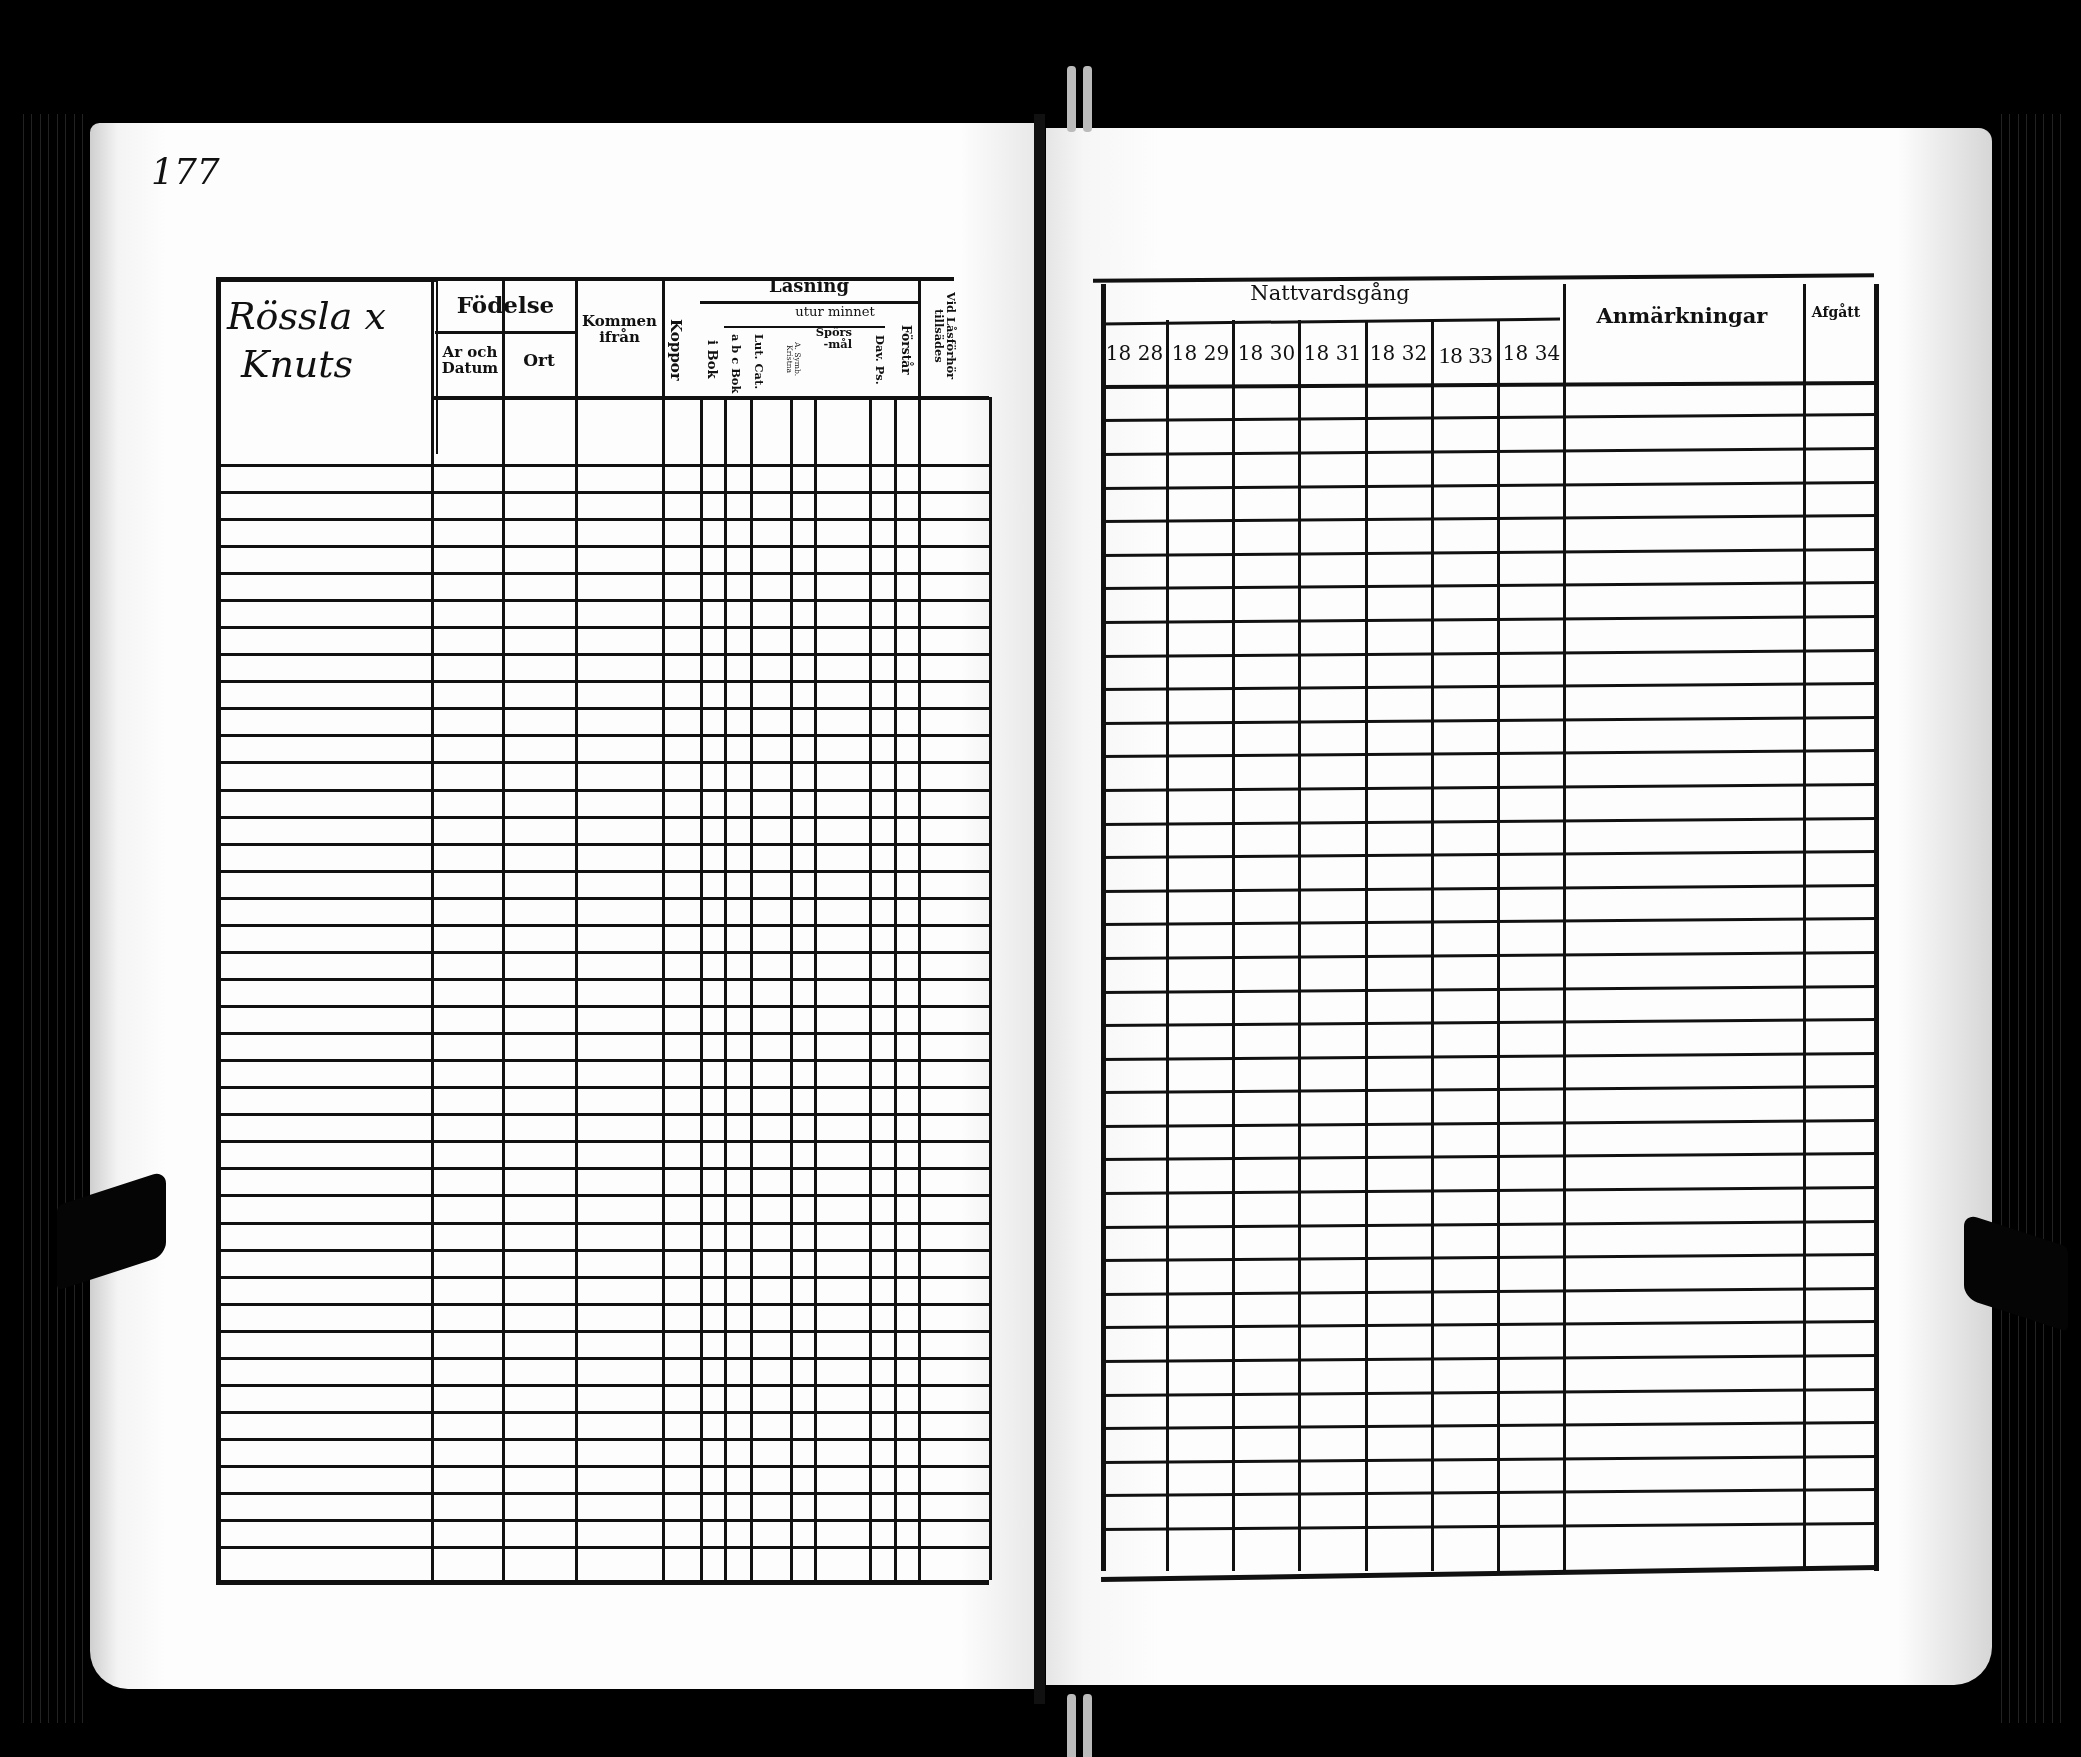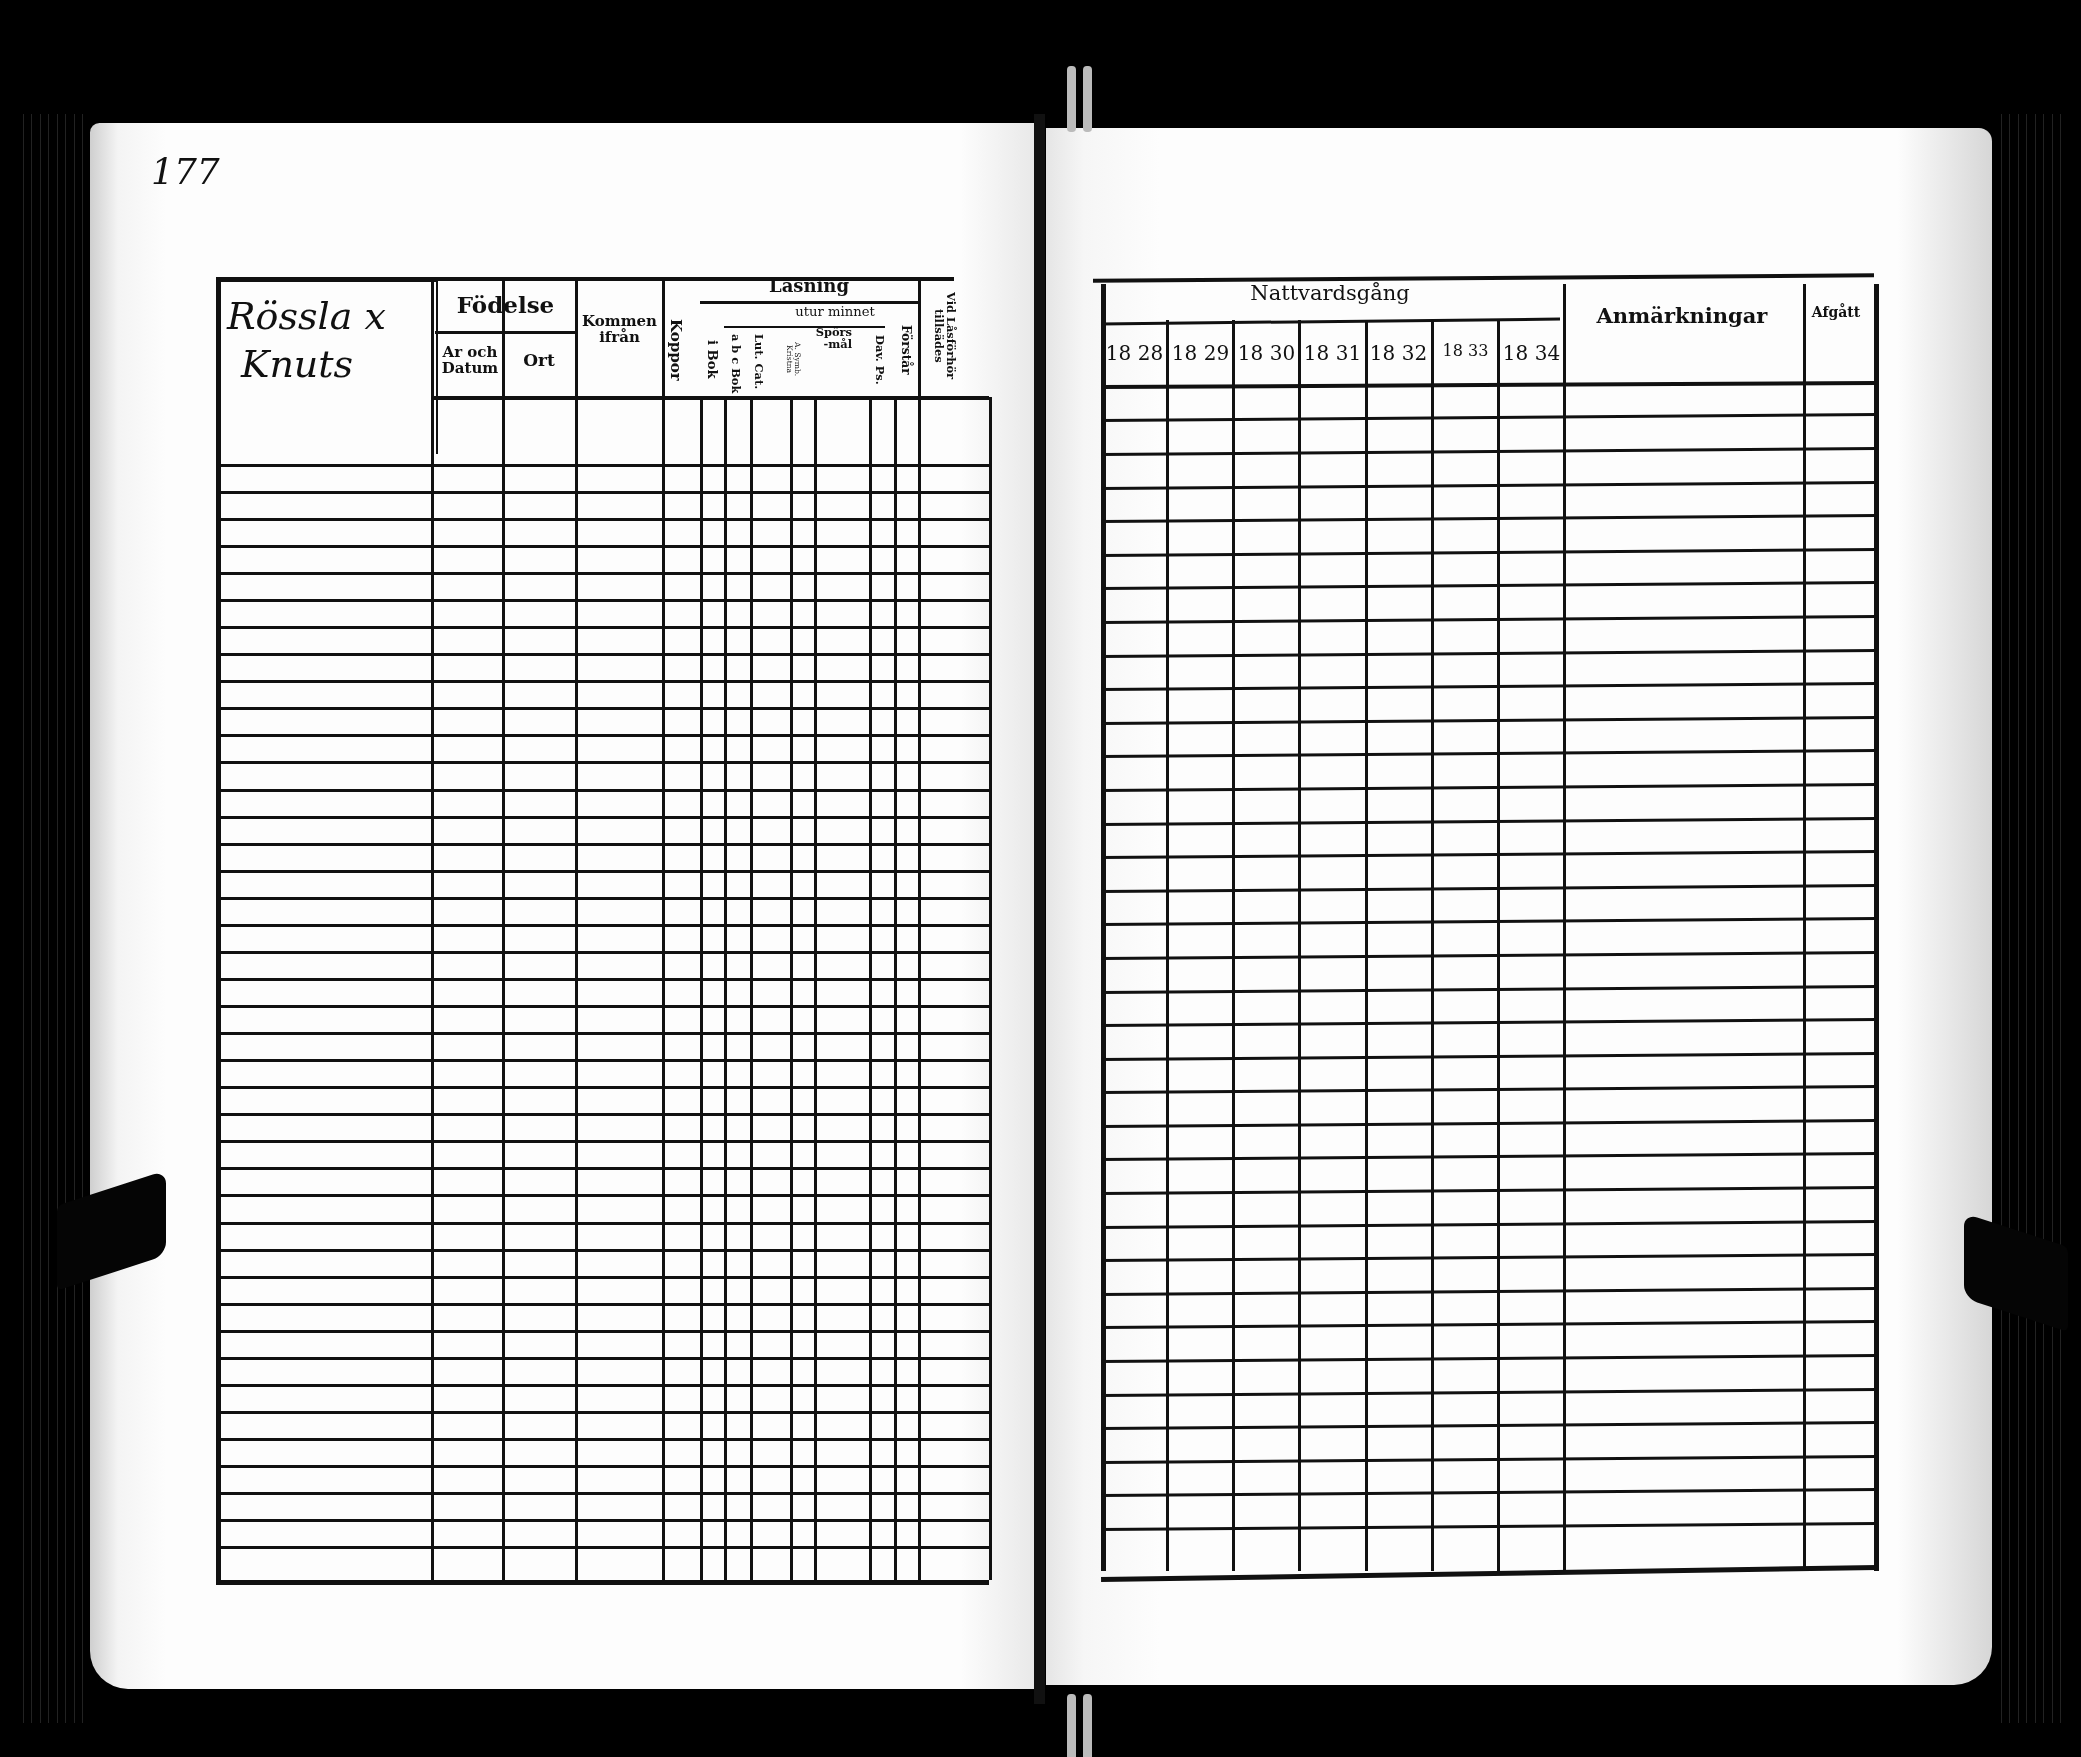--- a/index.html
+++ b/index.html
@@ -304,7 +304,7 @@
       <div class="hdr" style="left:1236px;top:343px;width:61px;font-size:20px;font-weight:normal;">18 30</div>
       <div class="hdr" style="left:1302px;top:343px;width:61px;font-size:20px;font-weight:normal;">18 31</div>
       <div class="hdr" style="left:1368px;top:343px;width:61px;font-size:20px;font-weight:normal;">18 32</div>
-      <div class="hdr" style="left:1435px;top:343px;width:61px;font-size:16px;font-weight:normal;">18 33</div>
+      <div class="hdr" style="left:1435px;top:343px;width:61px;font-size:24px;font-weight:normal;font-family:Liberation Serif, serif;">18 33</div>
       <div class="hdr" style="left:1501px;top:343px;width:61px;font-size:20px;font-weight:normal;">18 34</div>
     </div>
   <div id="rgrid">

